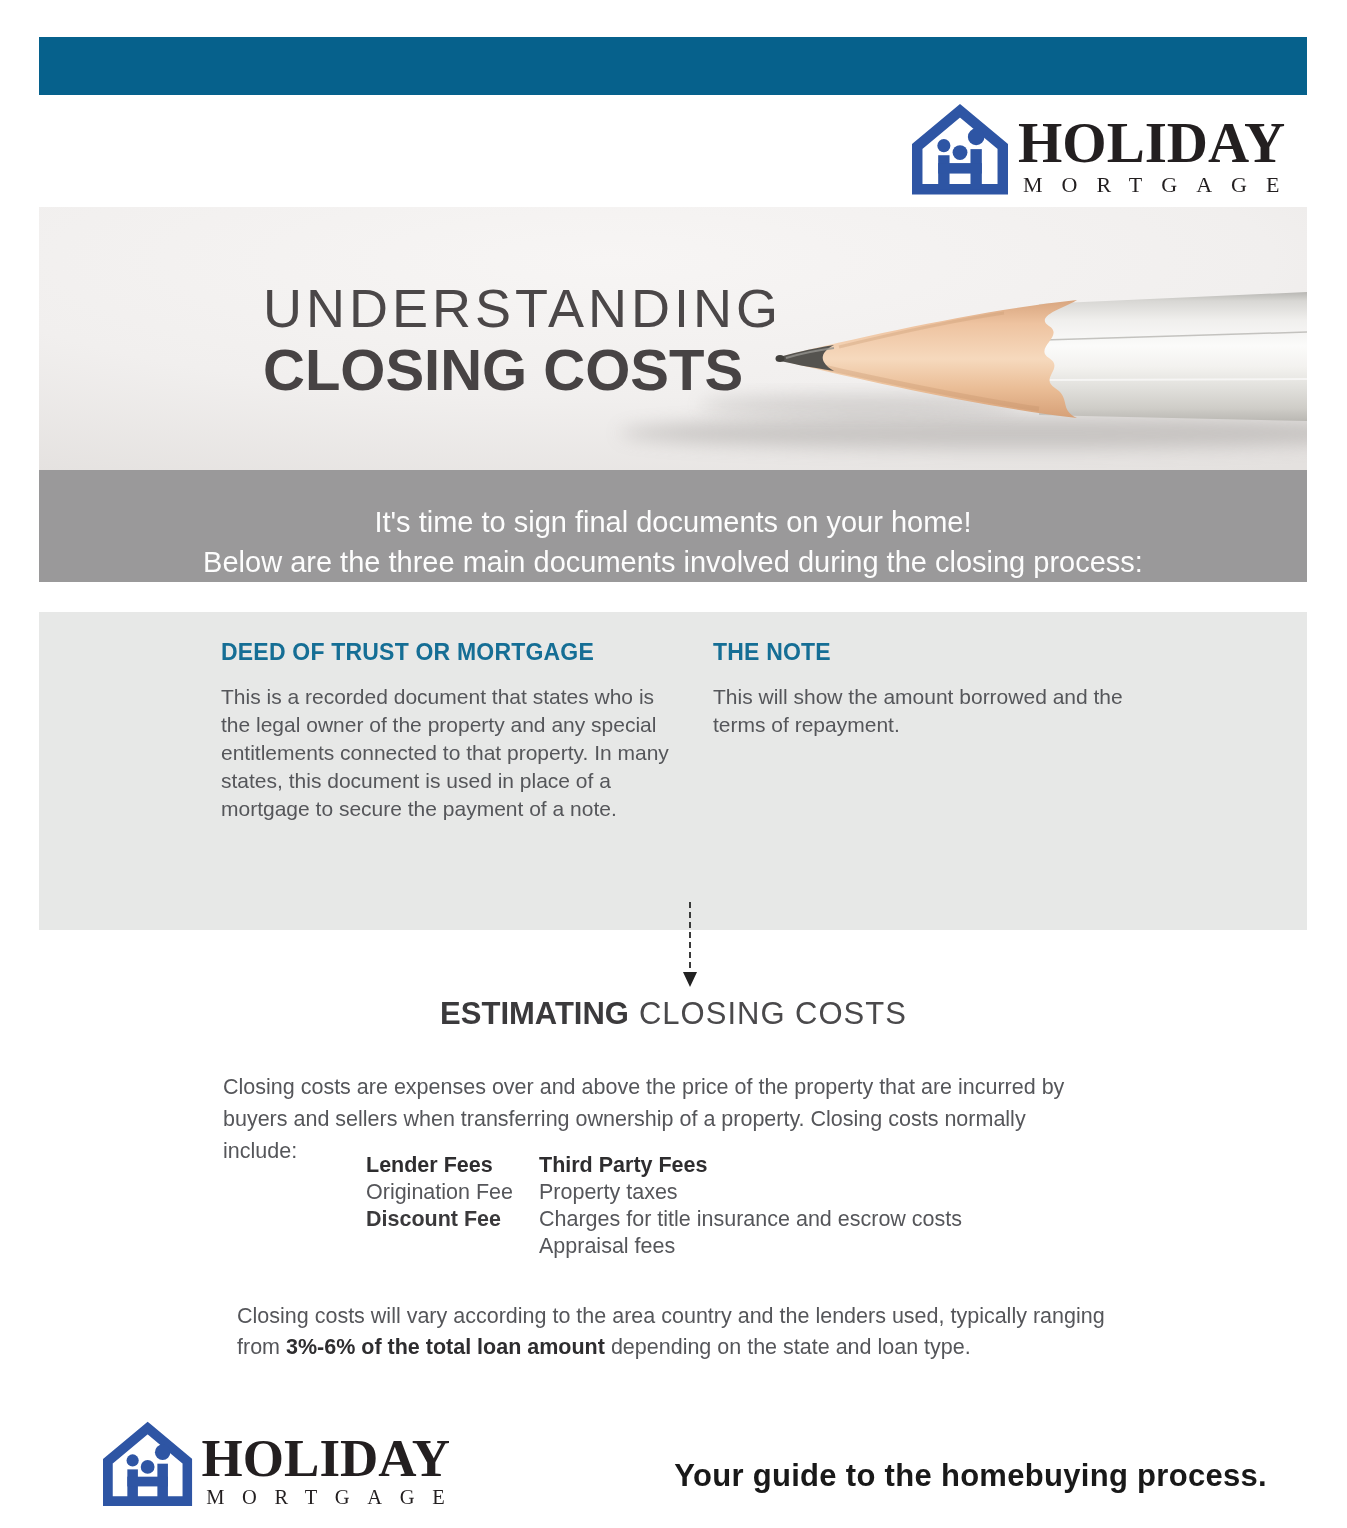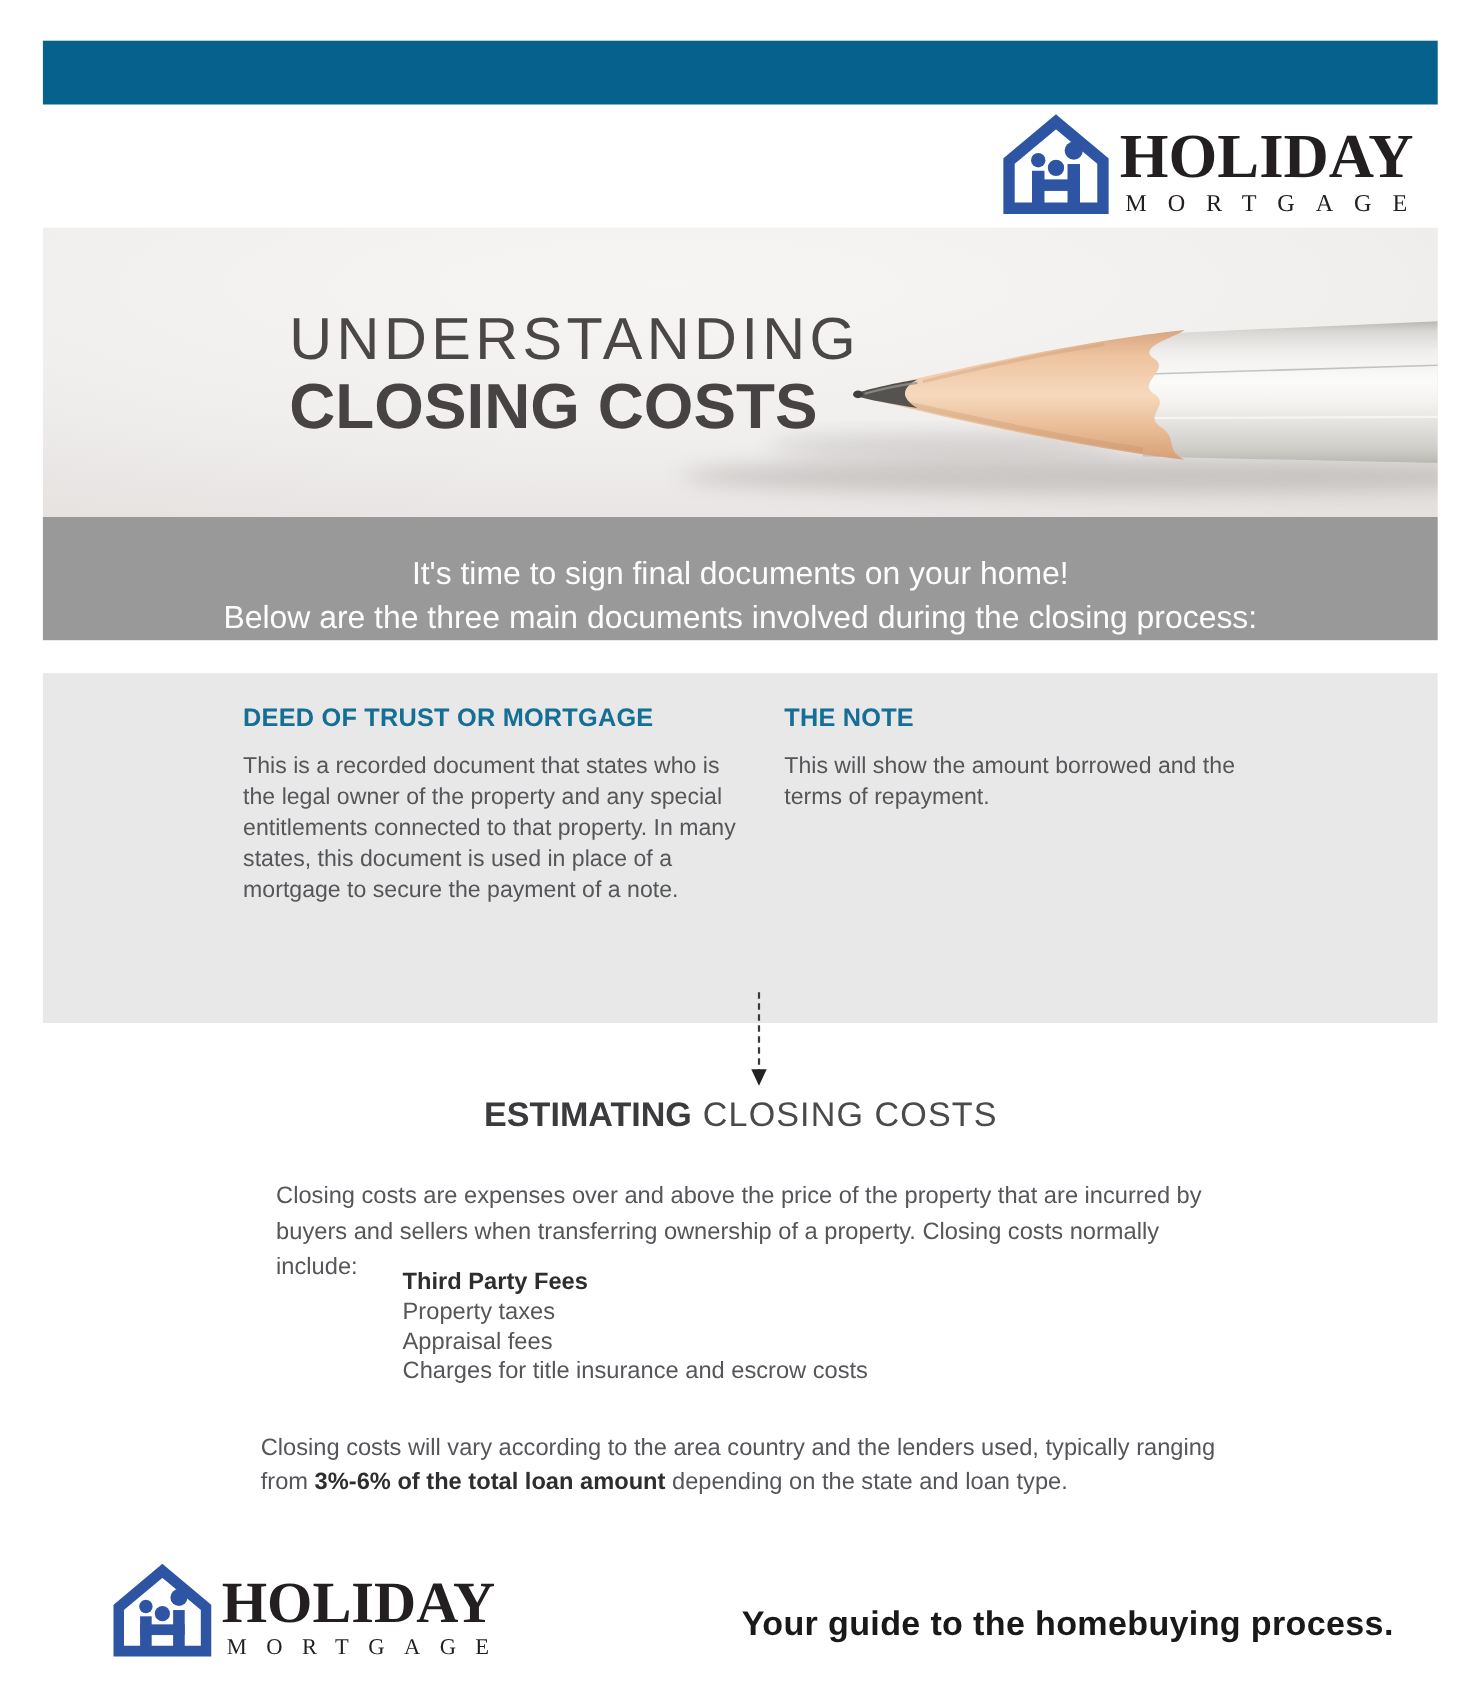--- a/index.html
+++ b/index.html
@@ -65,7 +65,7 @@
   .est-heading{position:absolute;left:0;top:996px;width:1347px;text-align:center;font-size:31px;color:var(--text_dark);}
   .est-heading .bold{font-weight:bold;}
   .est-heading .light{font-weight:400;color:#4a494b;margin-left:10px;letter-spacing:1px;}
-  .est-intro{position:absolute;left:251px;top:1071px;width:870px;font-size:21.5px;line-height:32px;color:var(--text_body);}
+  .est-intro{position:absolute;left:223px;top:1071px;width:870px;font-size:21.5px;line-height:32px;color:var(--text_body);}
 
   .fee-groups{position:absolute;left:366px;top:1152px;display:flex;gap:26px;}
   .fee-heading{font-size:21.5px;font-weight:bold;color:#2e2d2f;line-height:27px;}

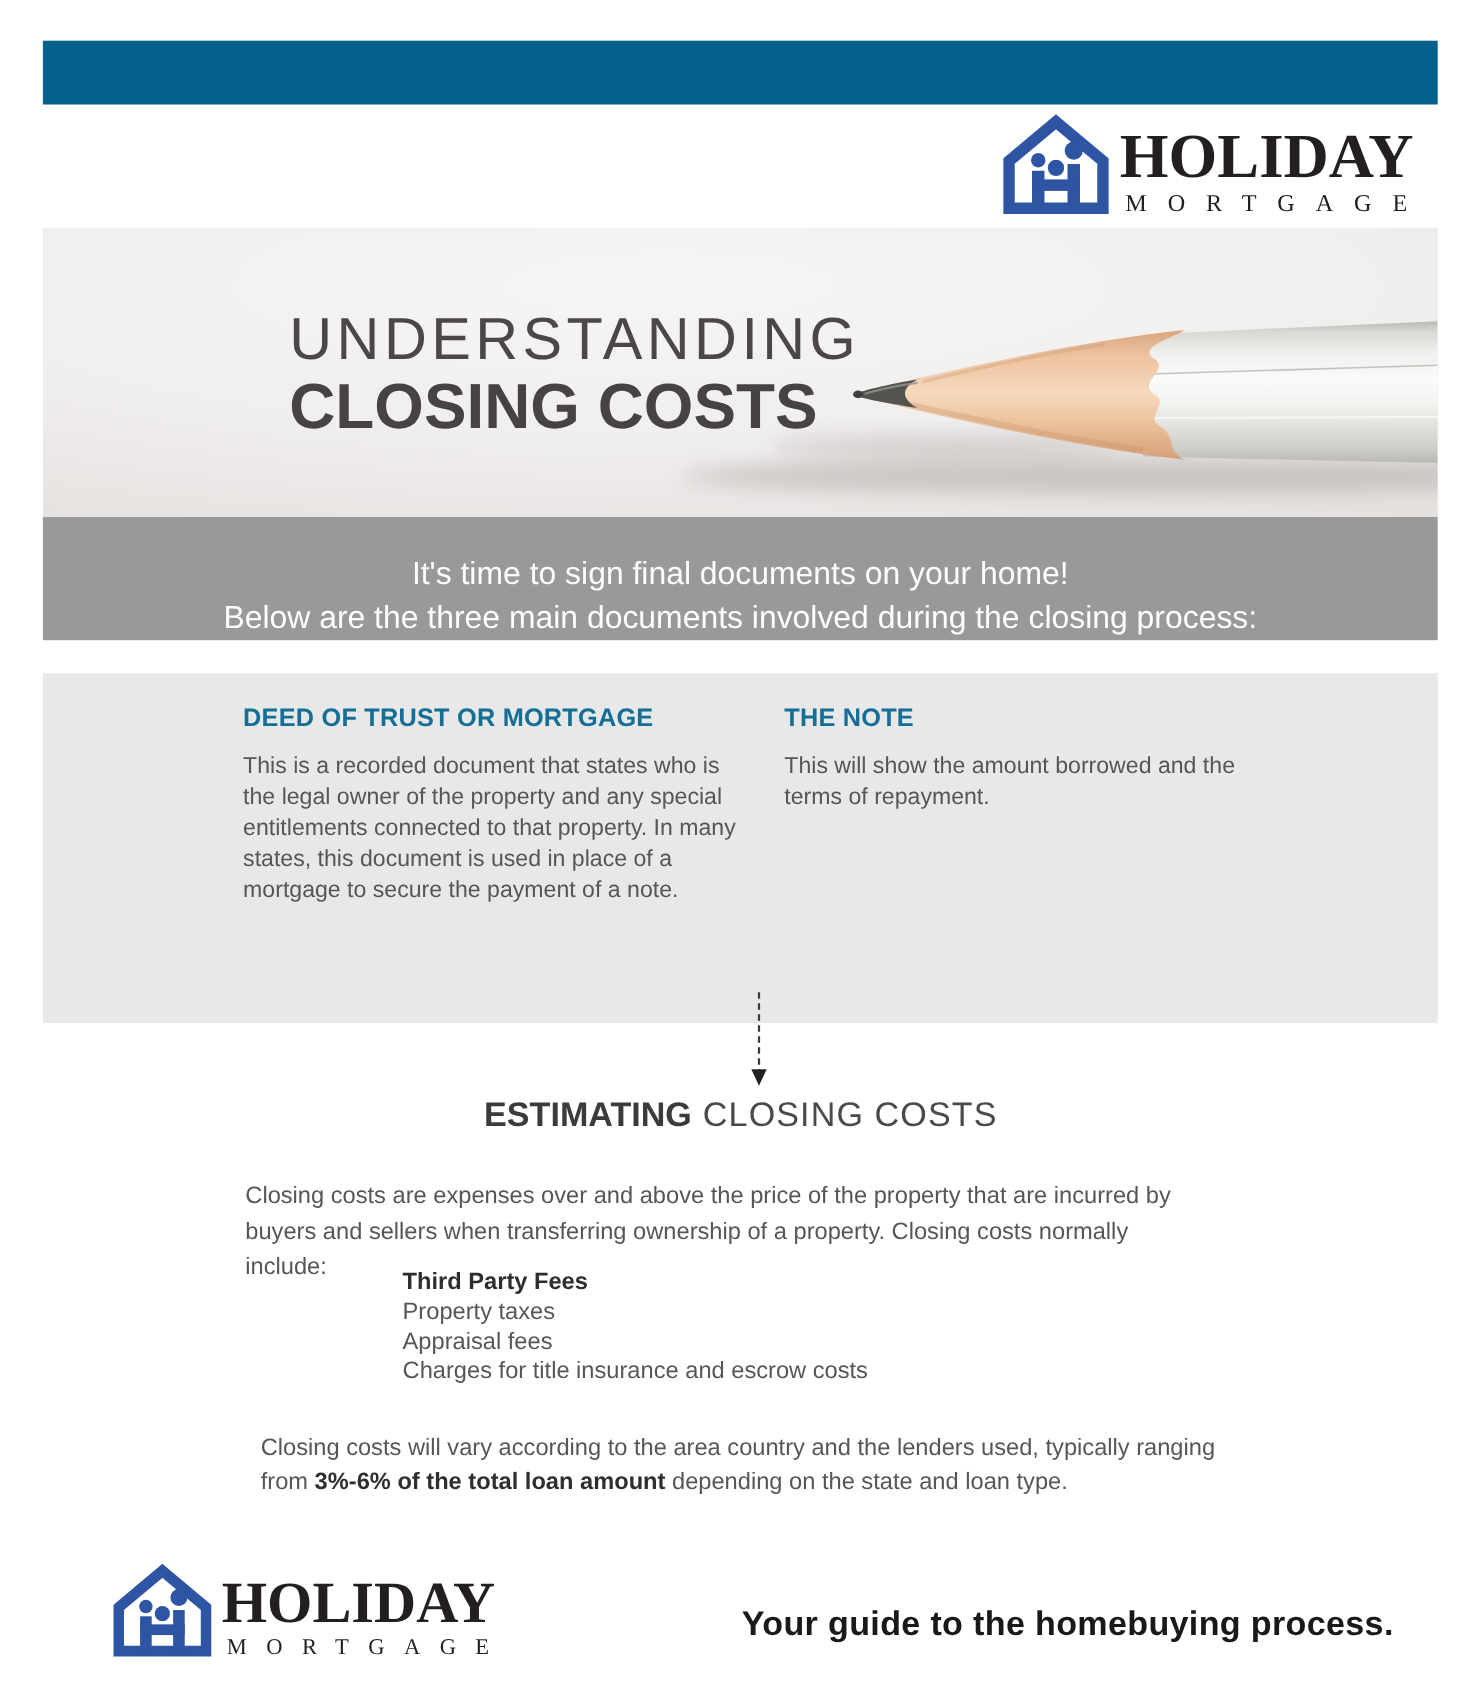--- a/index.html
+++ b/index.html
@@ -181,6 +181,11 @@
 
   <div class="fee-groups">
     <div class="fee-group">
+      <div class="fee-heading">Lender Fees</div>
+      <div class="fee-item">Origination Fee</div>
+      <div class="fee-item bolder">Discount Fee</div>
+    </div>
+    <div class="fee-group">
       <div class="fee-heading">Third Party Fees</div>
       <div class="fee-item">Property taxes</div>
       <div class="fee-item">Appraisal fees</div>

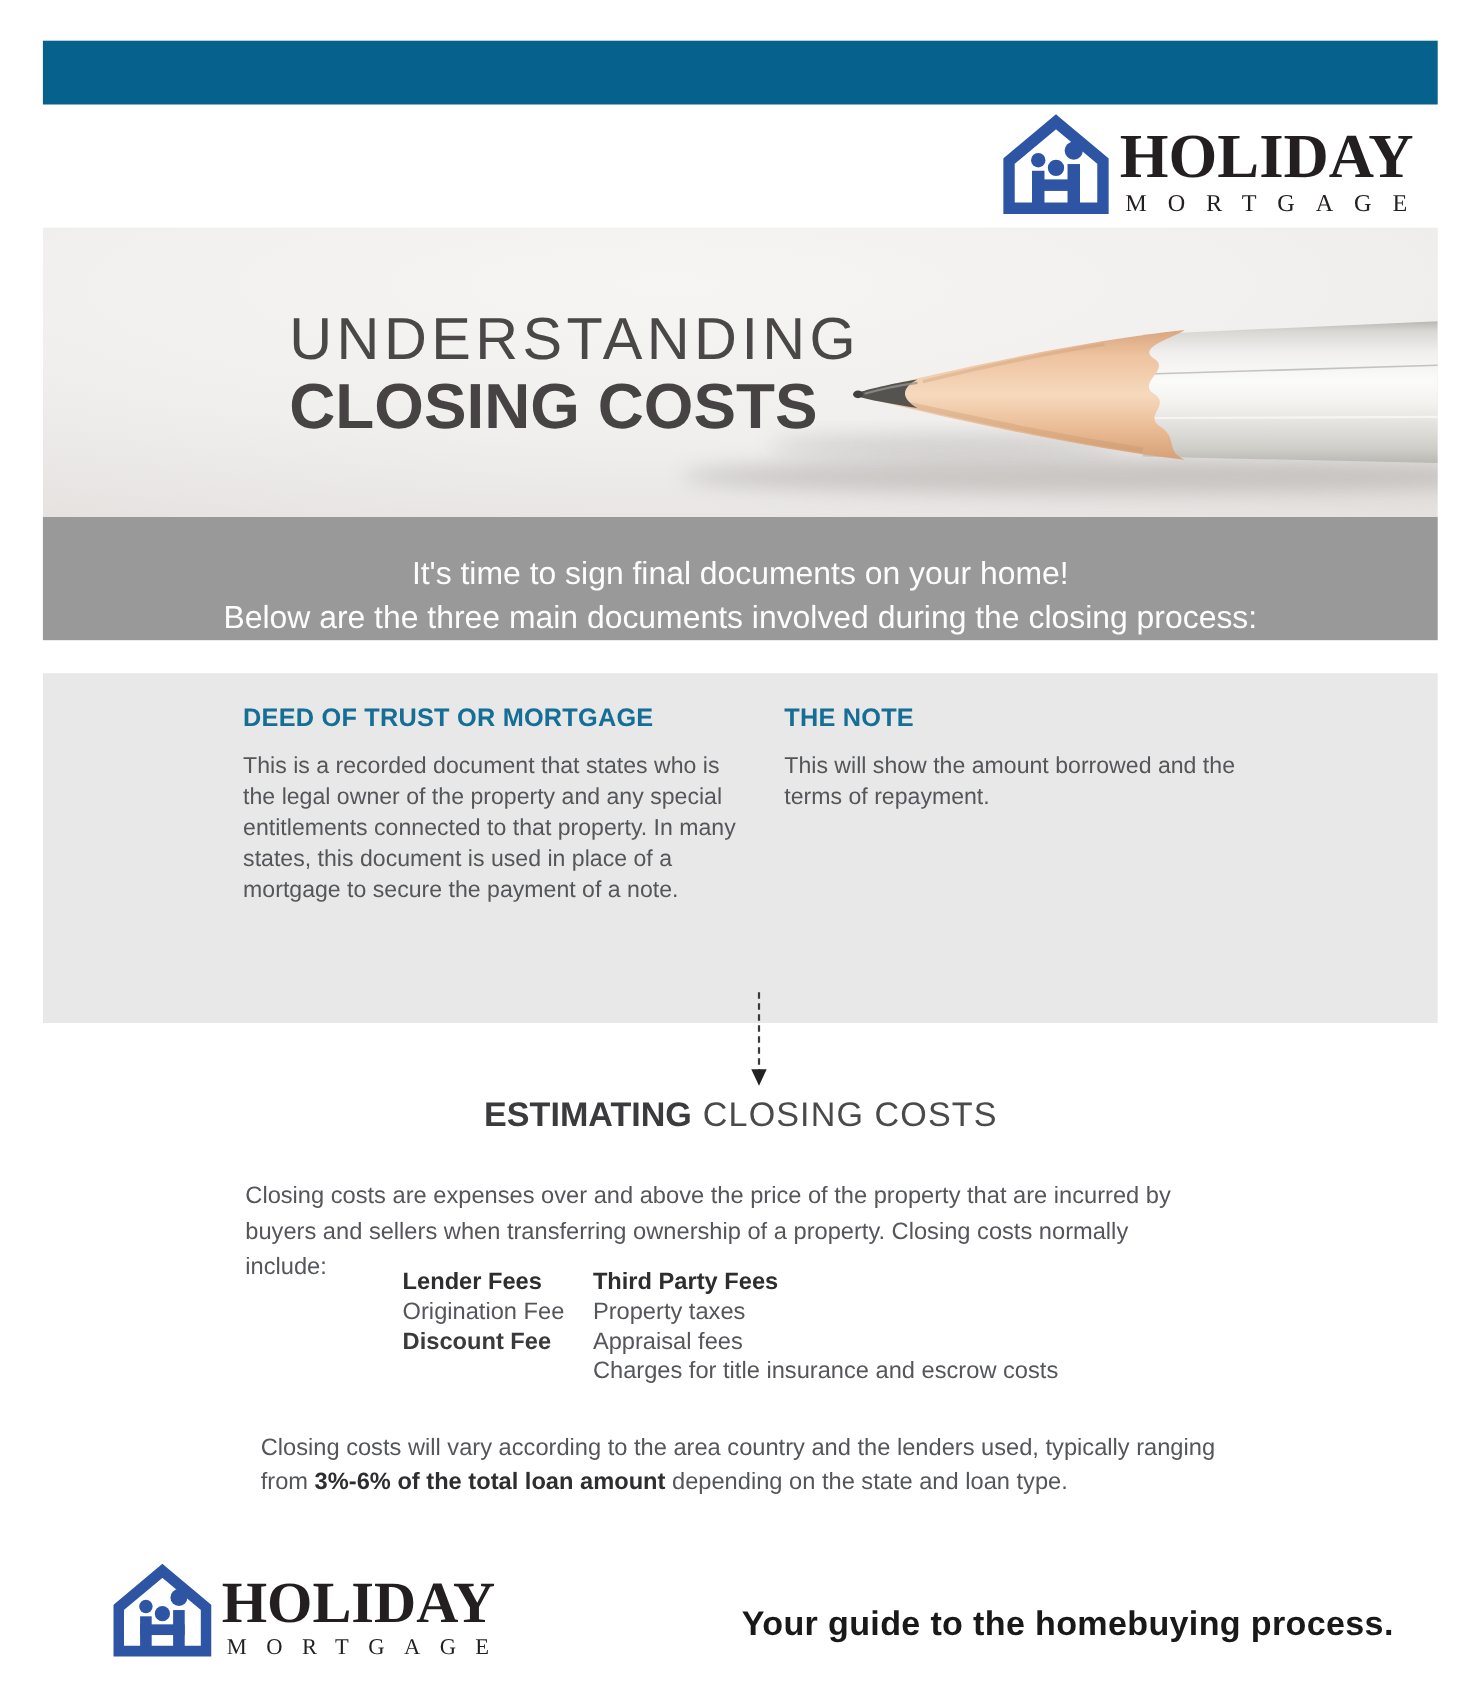--- a/index.html
+++ b/index.html
@@ -188,8 +188,8 @@
     <div class="fee-group">
       <div class="fee-heading">Third Party Fees</div>
       <div class="fee-item">Property taxes</div>
+      <div class="fee-item">Charges for title insurance and escrow costs</div>
       <div class="fee-item">Appraisal fees</div>
-      <div class="fee-item">Charges for title insurance and escrow costs</div>
     </div>
   </div>
 

